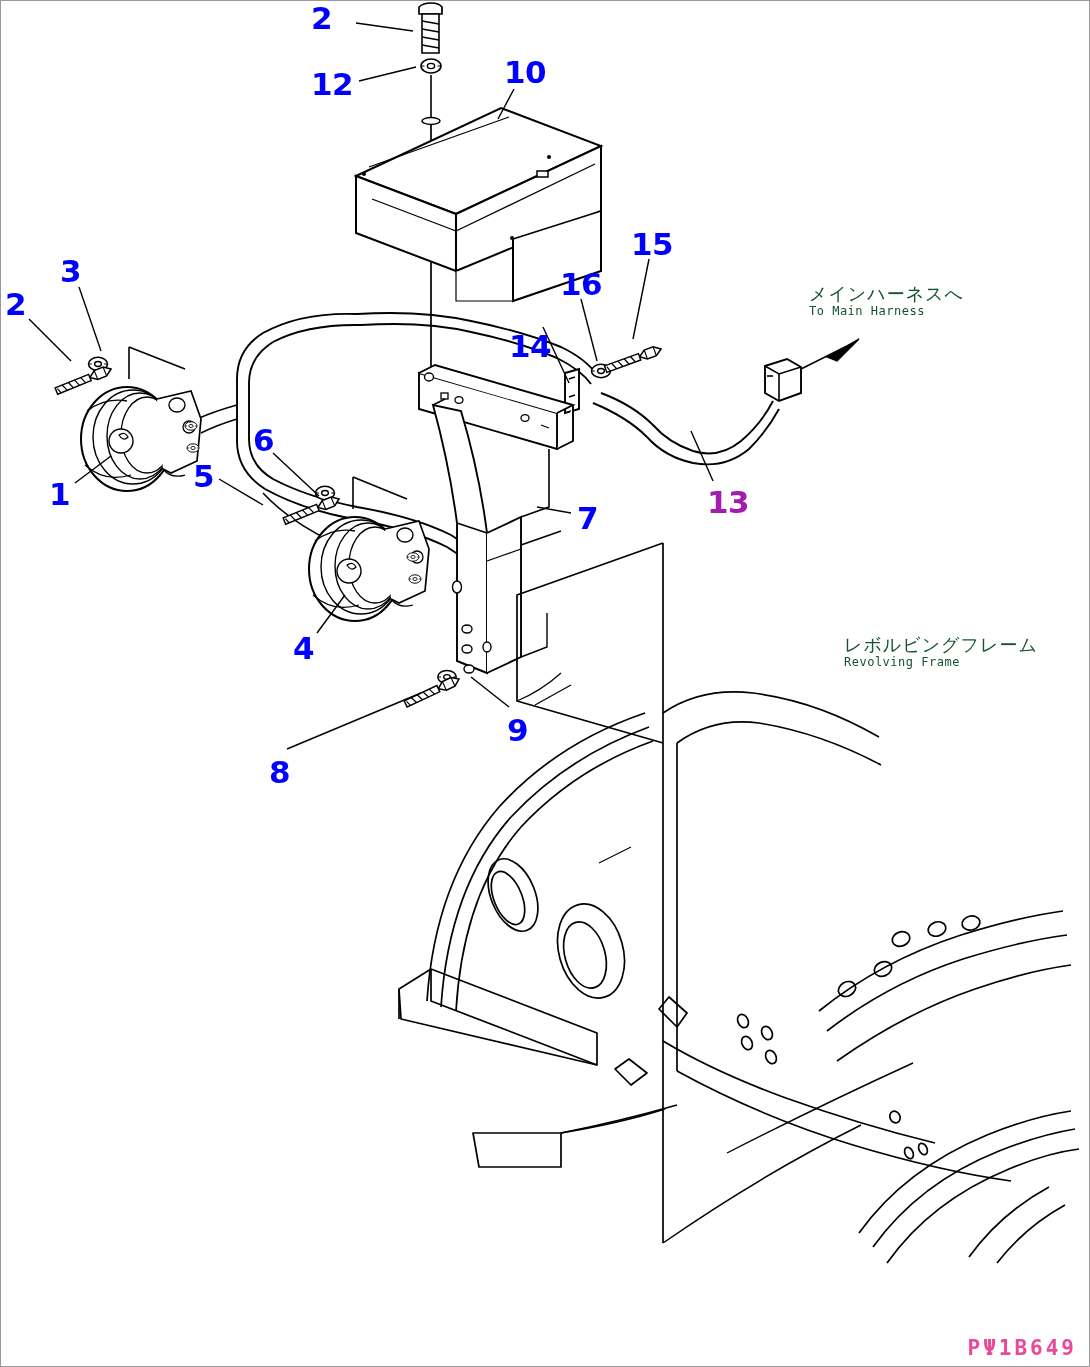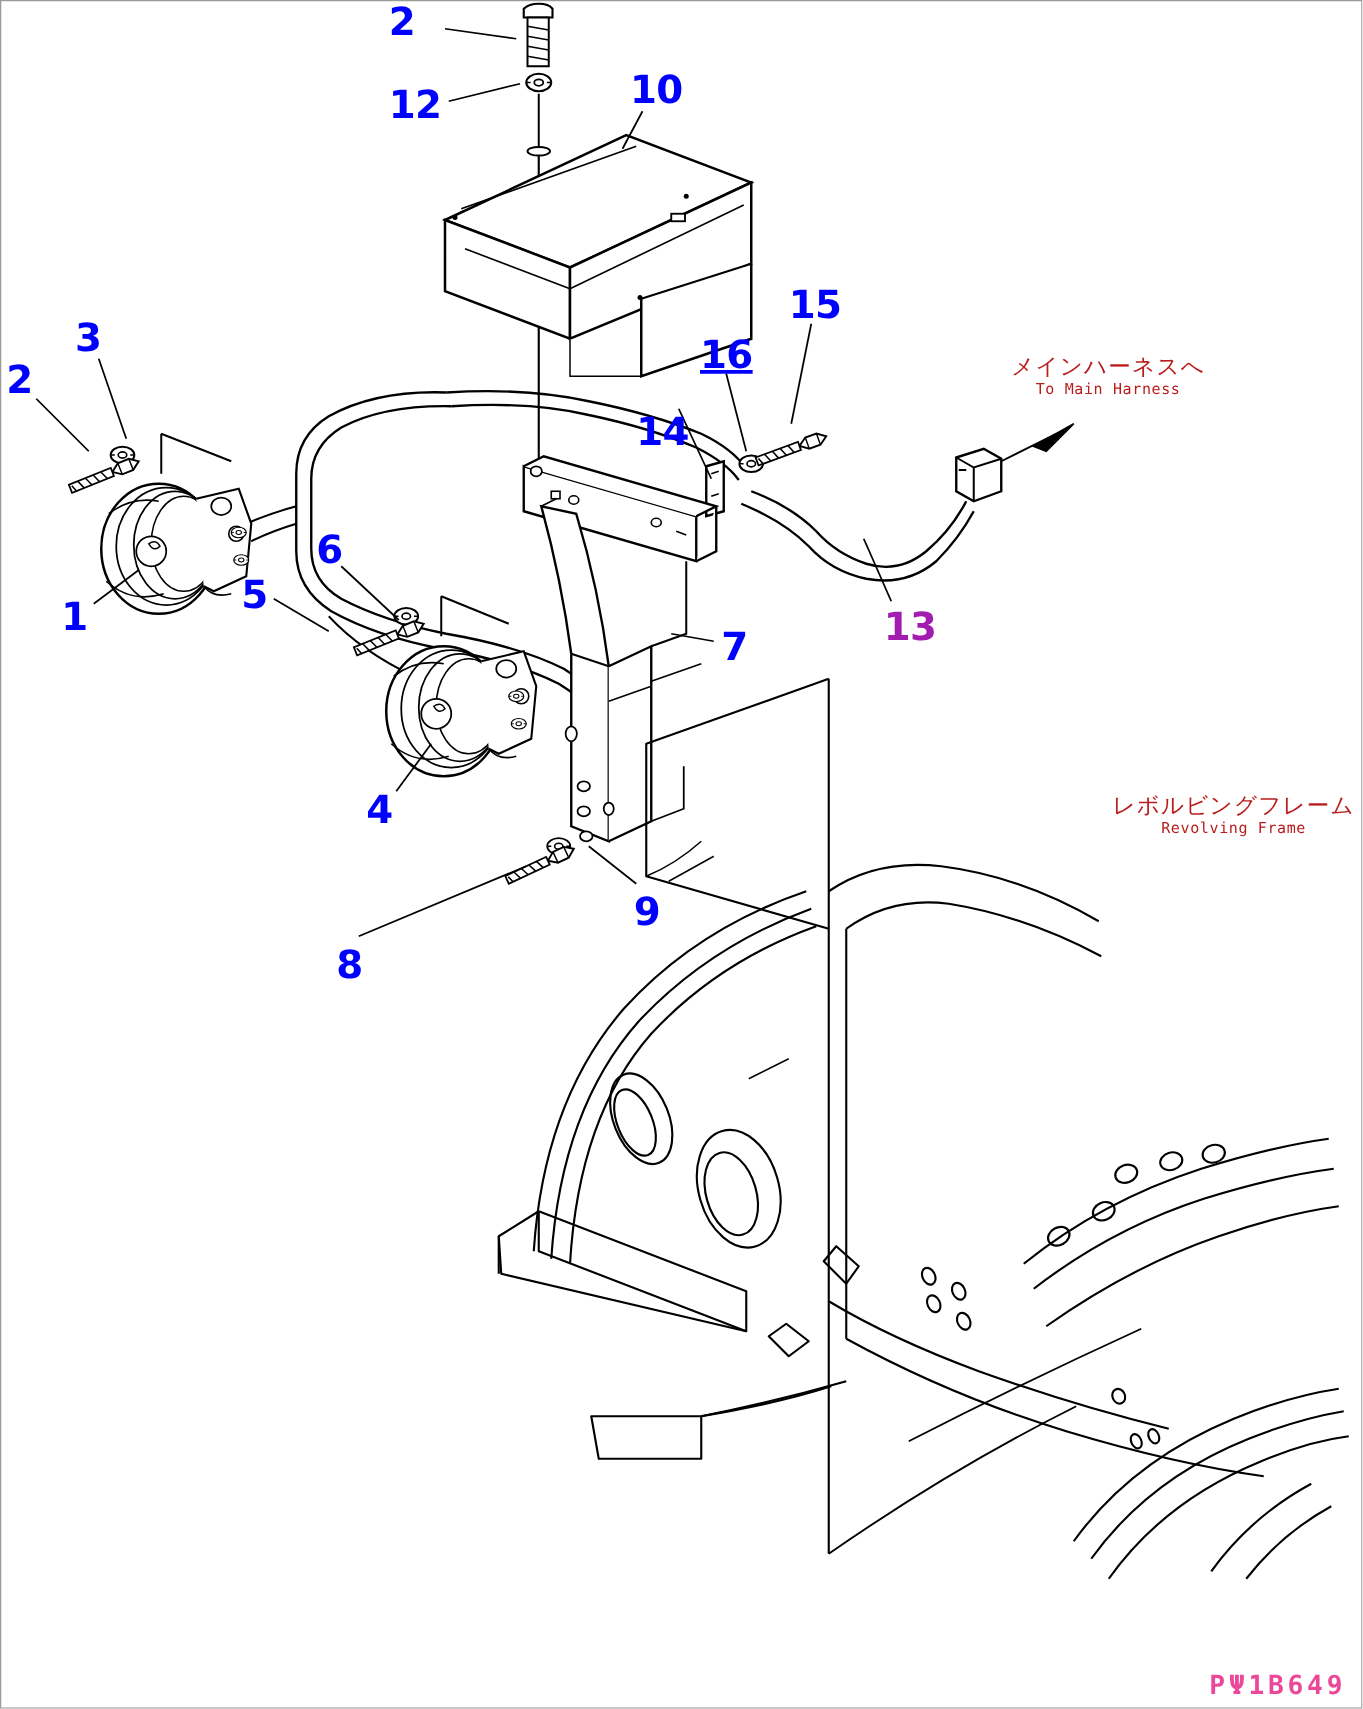--- a/index.html
+++ b/index.html
@@ -352,7 +352,7 @@
       <div class="callout" style="left: 310px; top: 68px; color: rgb(0, 0, 255); text-align: right;">12</div>
       <div class="callout" style="left: 503px; top: 56px; color: rgb(0, 0, 255);">10</div>
       <div class="callout" style="left: 630px; top: 228px; color: rgb(0, 0, 255);">15</div>
-      <div class="callout" style="left: 559px; top: 268px; color: rgb(0, 0, 255); text-decoration: underline;">16</div>
+      <div class="callout" style="left: 559px; top: 268px; color: rgb(0, 0, 255);">16</div>
       <div class="callout" style="left: 508px; top: 294px; color: rgb(0, 0, 255); margin-top: 36px;">14</div>
       <div class="callout" style="left: 576px; top: 502px; color: rgb(0, 0, 255);">7</div>
       <div class="callout" style="left: 706px; top: 486px; color: #a21caf;">13</div>

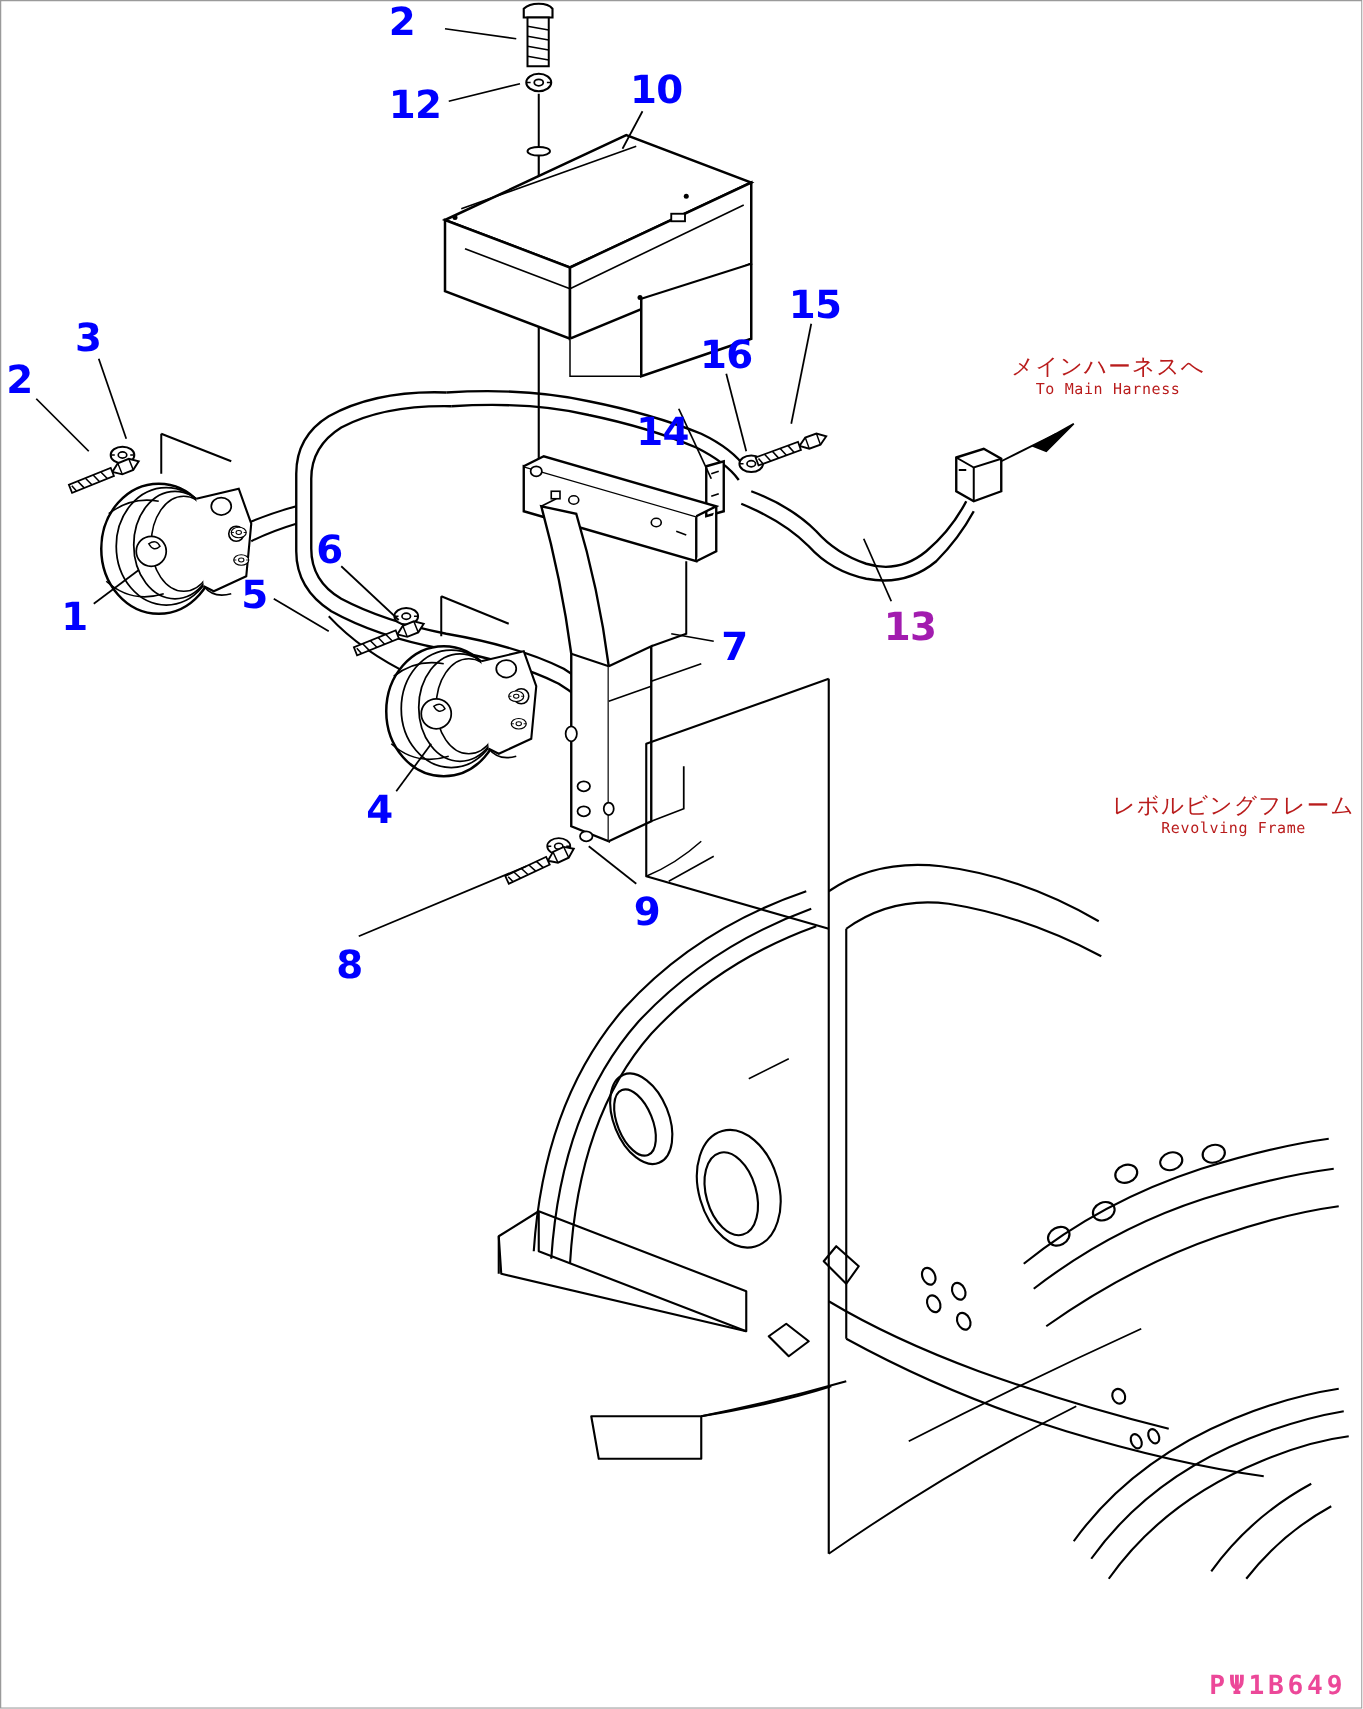--- a/index.html
+++ b/index.html
@@ -39,11 +39,10 @@
   }
   .anno {
     position: absolute;
-    color: #b91c1c;
+    color: #14532d;
     white-space: nowrap;
     line-height: 1.16;
     user-select: none;
-    text-align: center;
   }
   .anno .jp {
     display: block;

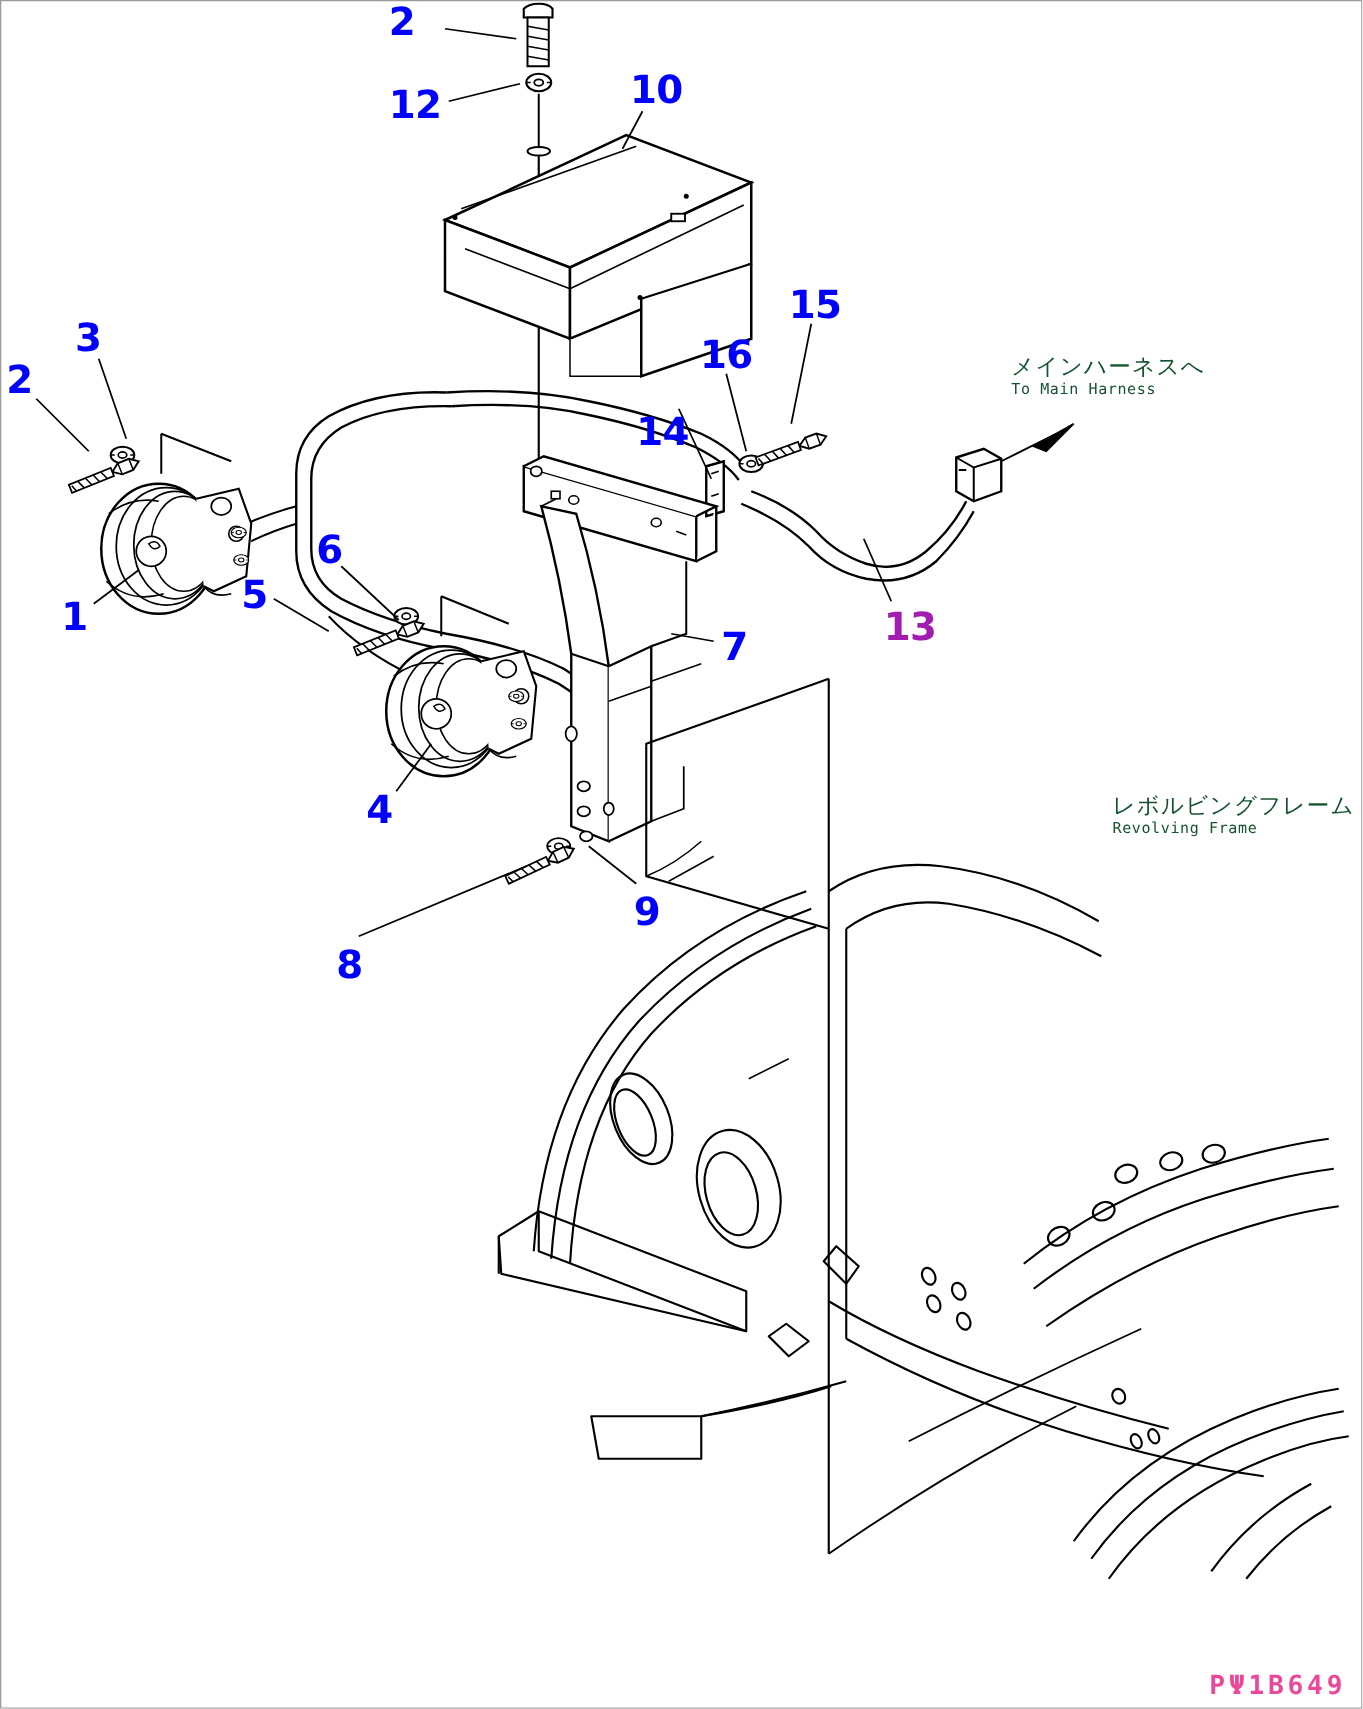--- a/index.html
+++ b/index.html
@@ -364,7 +364,7 @@
     <span class="en">To Main Harness</span>
   </div>
 
-  <div class="anno" style="left:889px; top:634px;">
+  <div class="anno" style="left:843px; top:634px;">
     <span class="jp">レボルビングフレーム</span>
     <span class="en">Revolving Frame</span>
   </div>

